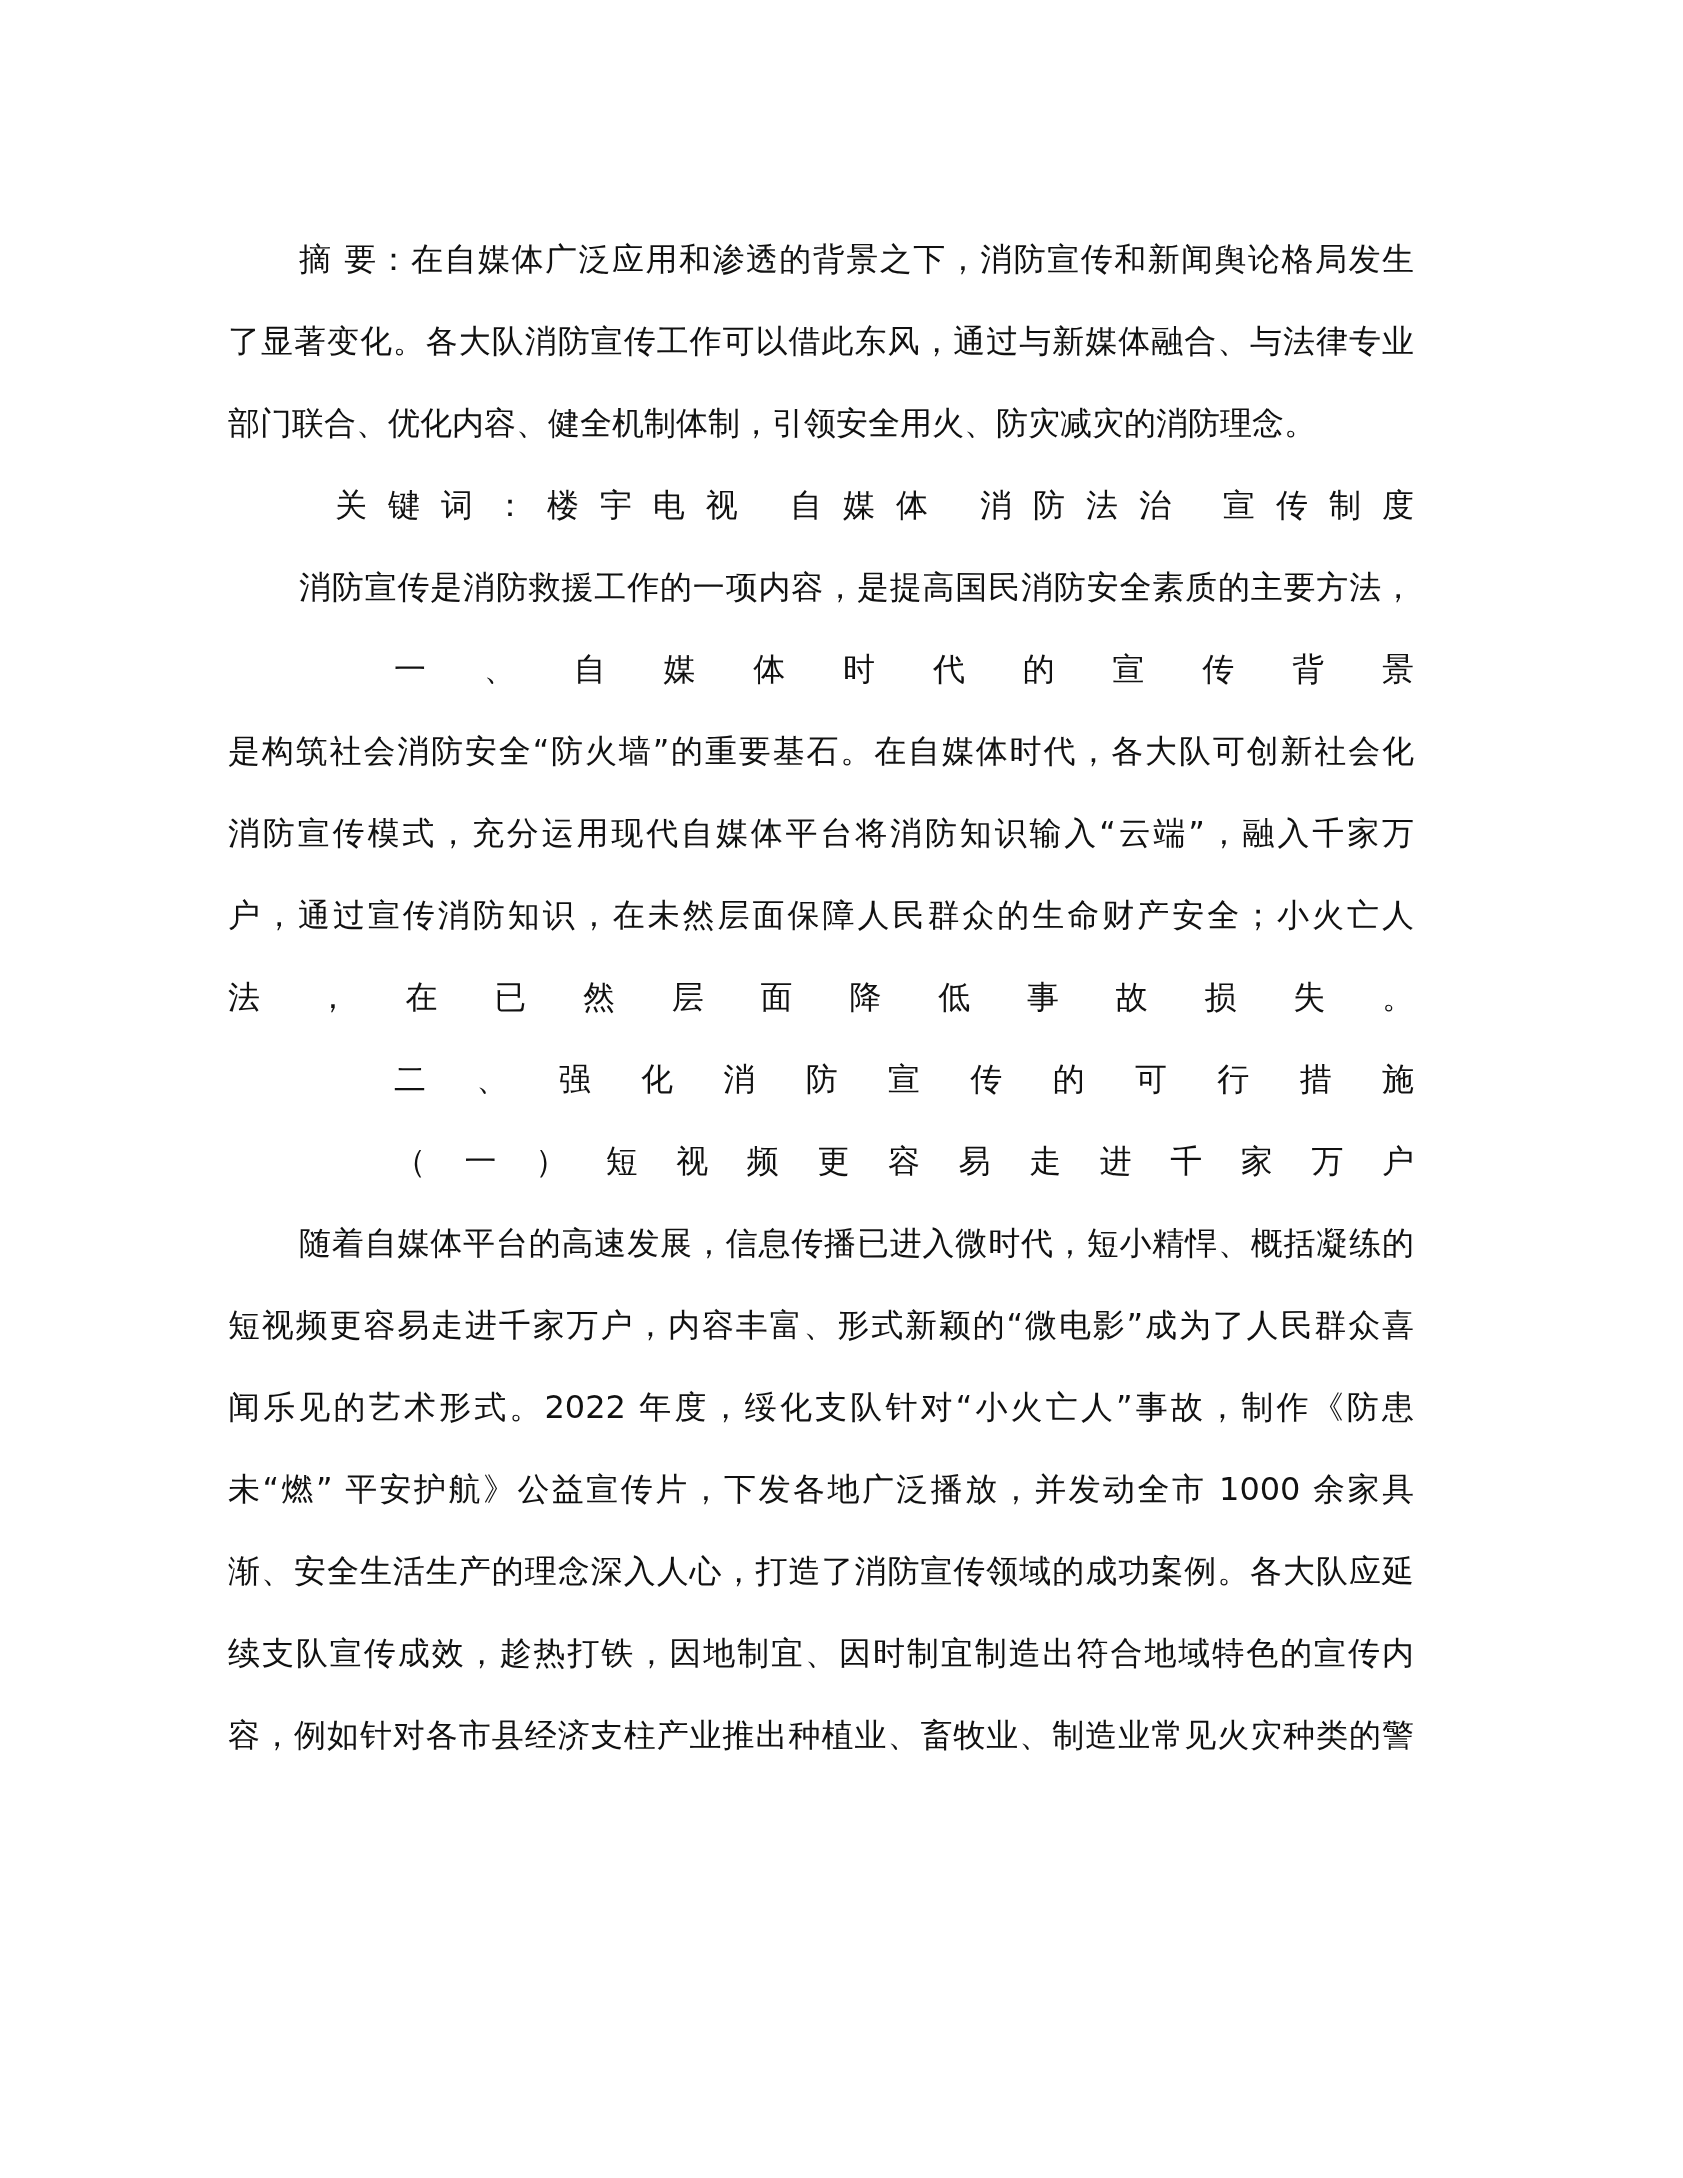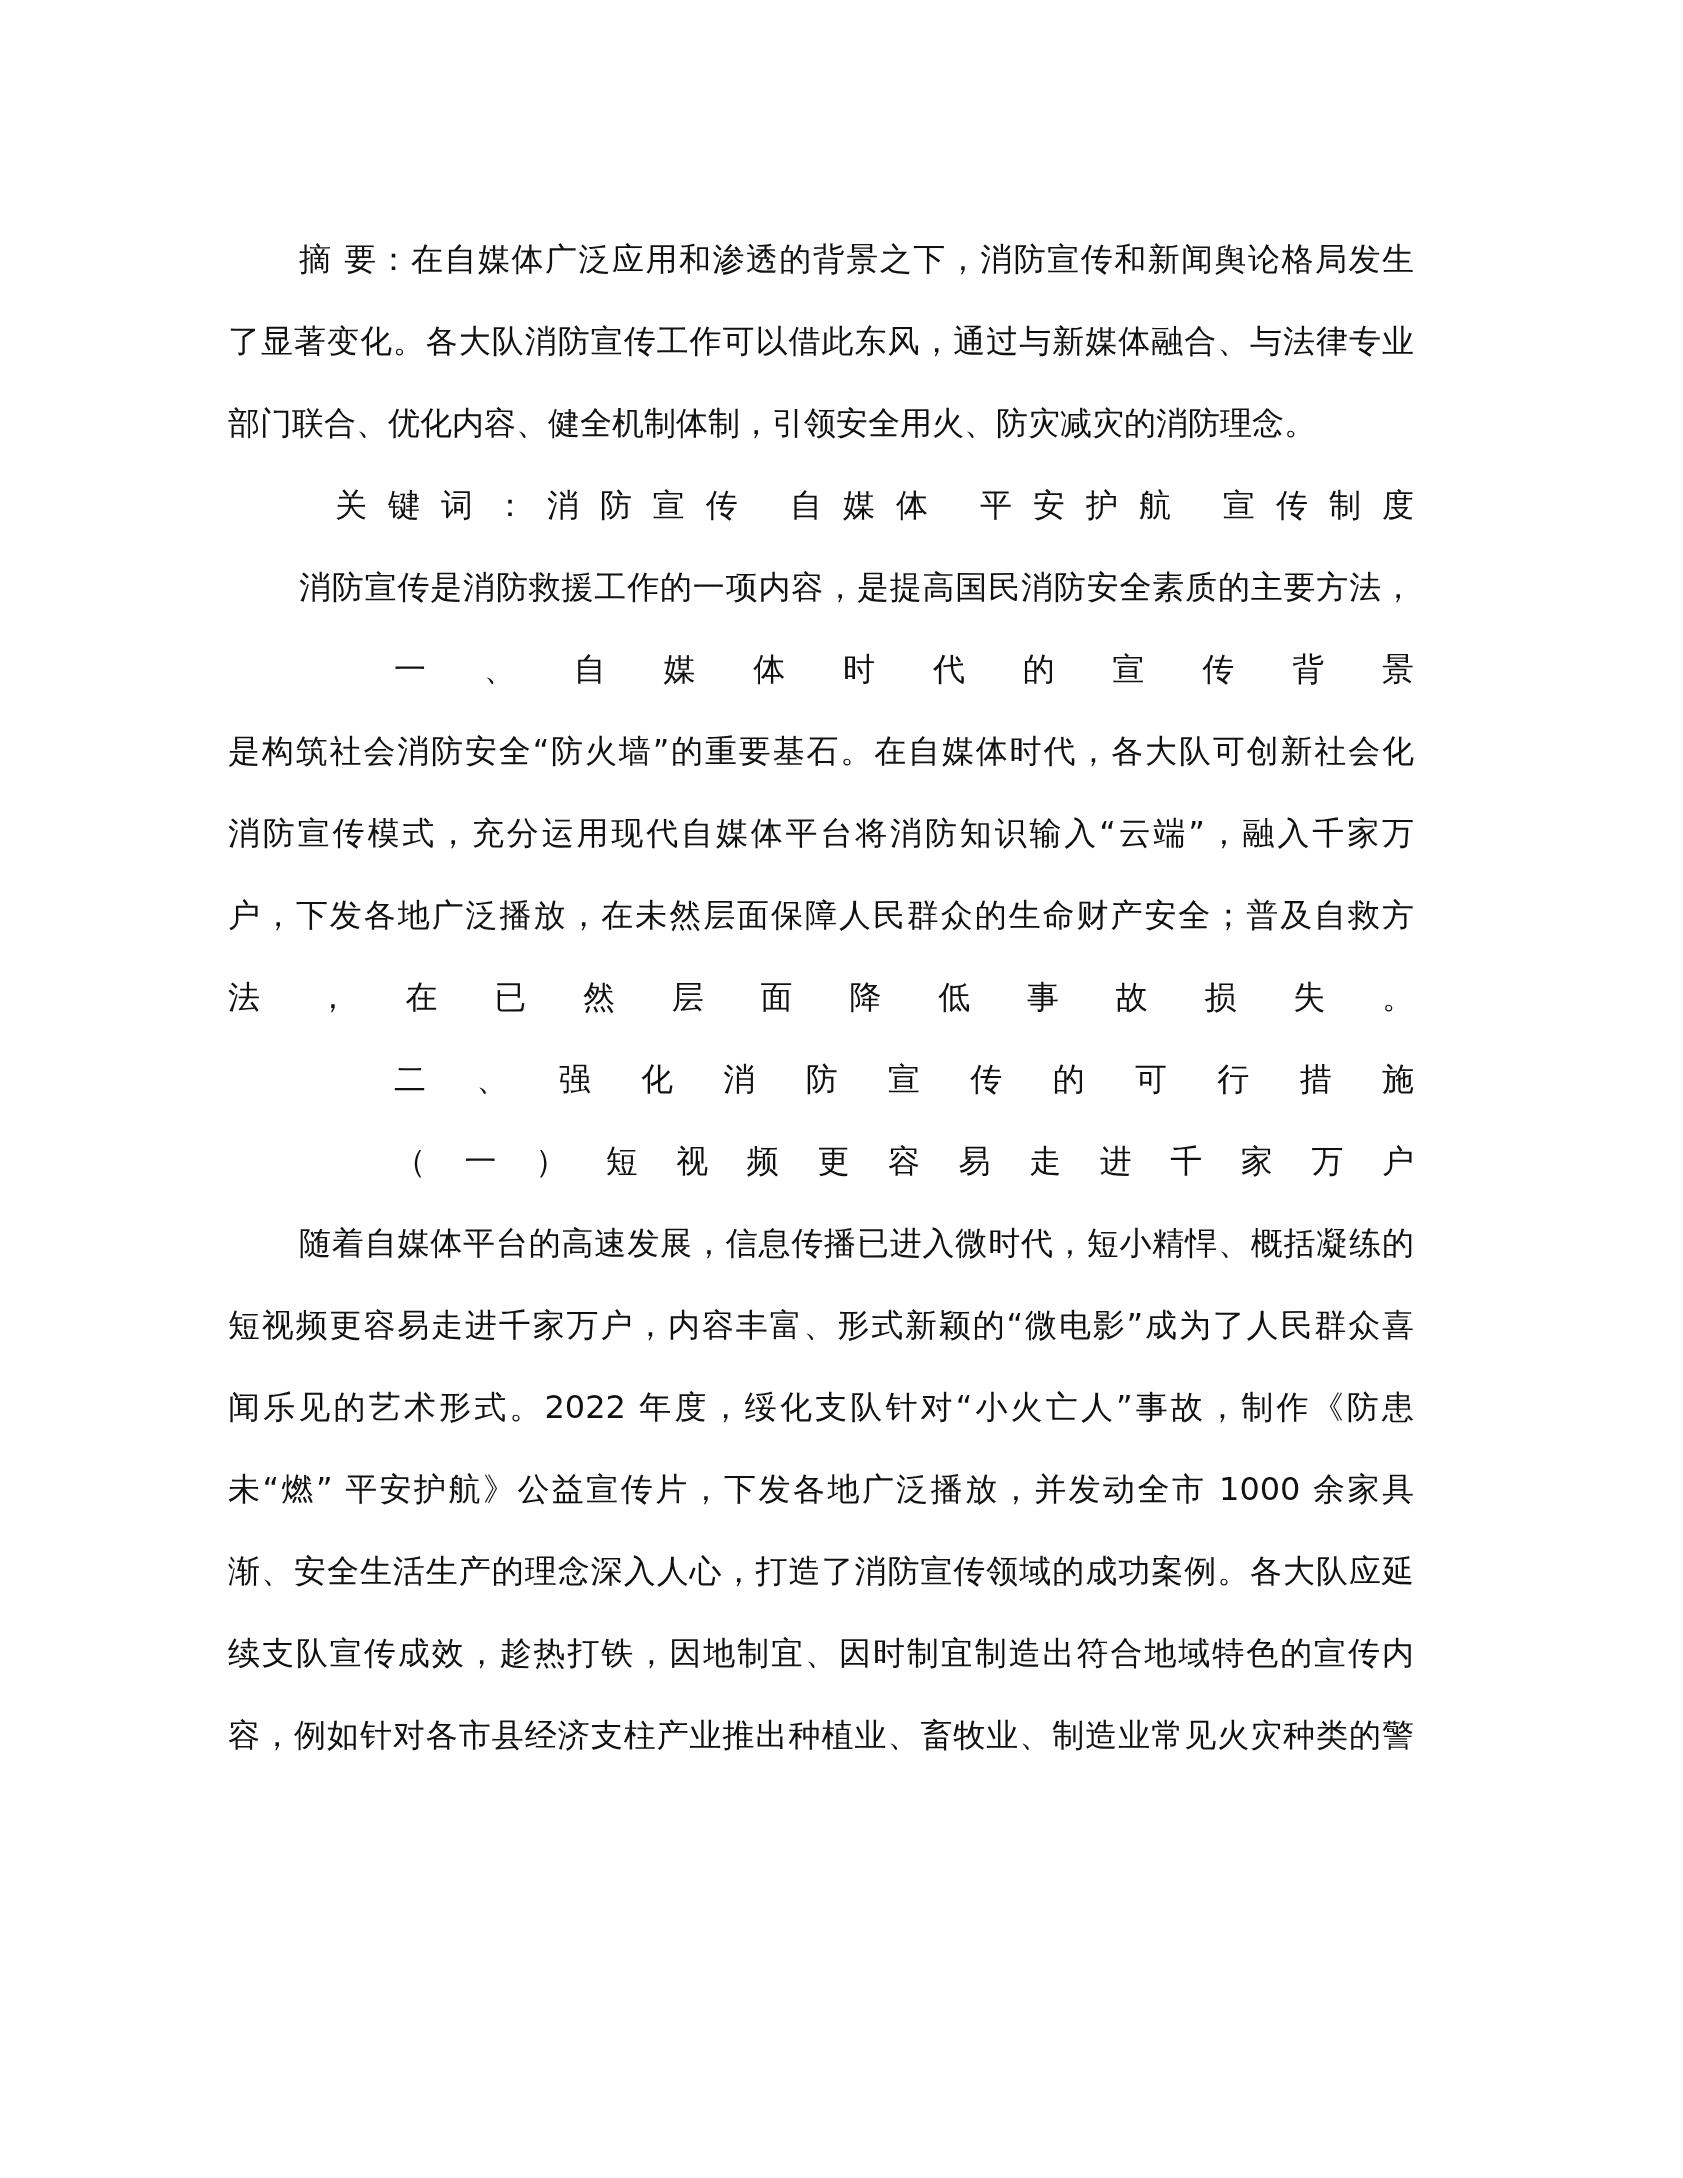--- a/index.html
+++ b/index.html
@@ -23,7 +23,7 @@
   <div class="line">了显著变化。各大队消防宣传工作可以借此东风，通过与新媒体融合、与法律专业</div>
   <div class="line last">部门联合、优化内容、健全机制体制，引领安全用火、防灾减灾的消防理念。</div>
 
-  <div class="line kw">关键词：消防宣传  自媒体  平安护航  宣传制度</div>
+  <div class="line kw">关键词：楼宇电视  自媒体  消防法治  宣传制度</div>
 
   <div class="line indent">消防宣传是消防救援工作的一项内容，是提高国民消防安全素质的主要方法，</div>
   <div class="line h1">一、自媒体时代的宣传背景</div>

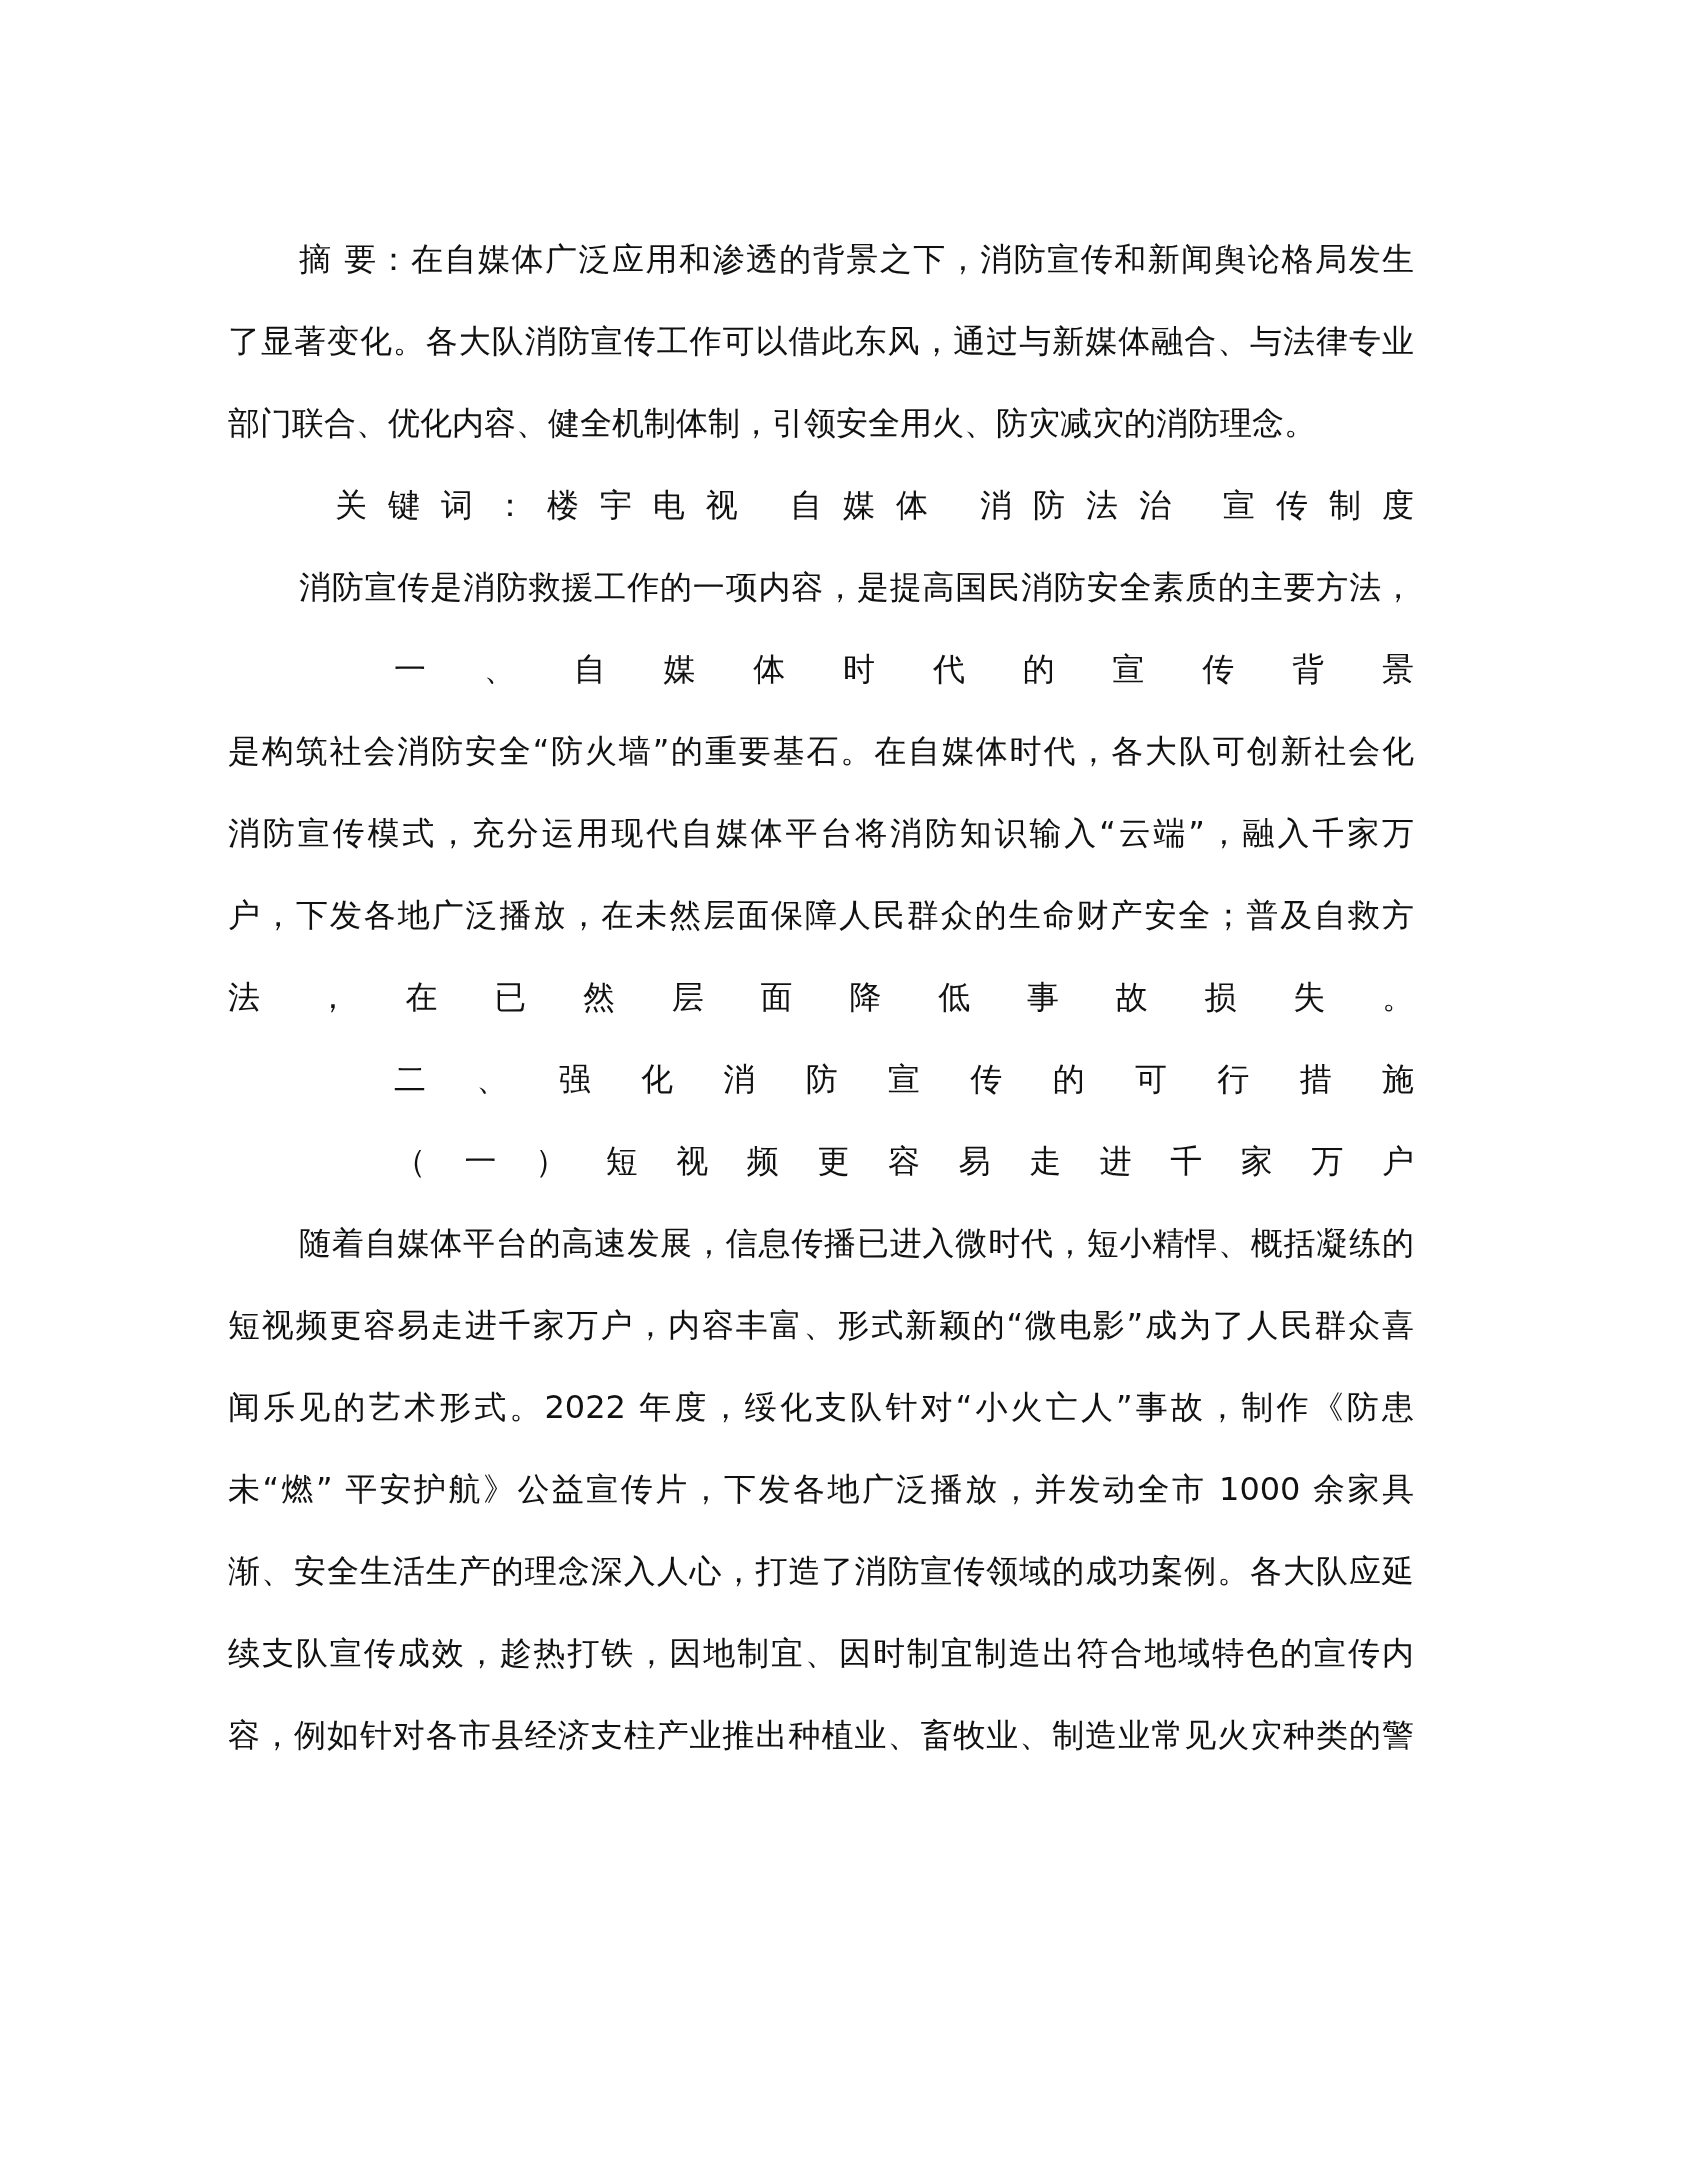--- a/index.html
+++ b/index.html
@@ -29,7 +29,7 @@
   <div class="line h1">一、自媒体时代的宣传背景</div>
   <div class="line">是构筑社会消防安全“防火墙”的重要基石。在自媒体时代，各大队可创新社会化</div>
   <div class="line">消防宣传模式，充分运用现代自媒体平台将消防知识输入“云端”，融入千家万</div>
-  <div class="line">户，下发各地广泛播放，在未然层面保障人民群众的生命财产安全；普及自救方</div>
+  <div class="line">户，通过宣传消防知识，在未然层面保障人民群众的生命财产安全；小火亡人</div>
   <div class="line">法，在已然层面降低事故损失。</div>
 
   <div class="line h2">二、强化消防宣传的可行措施</div>

